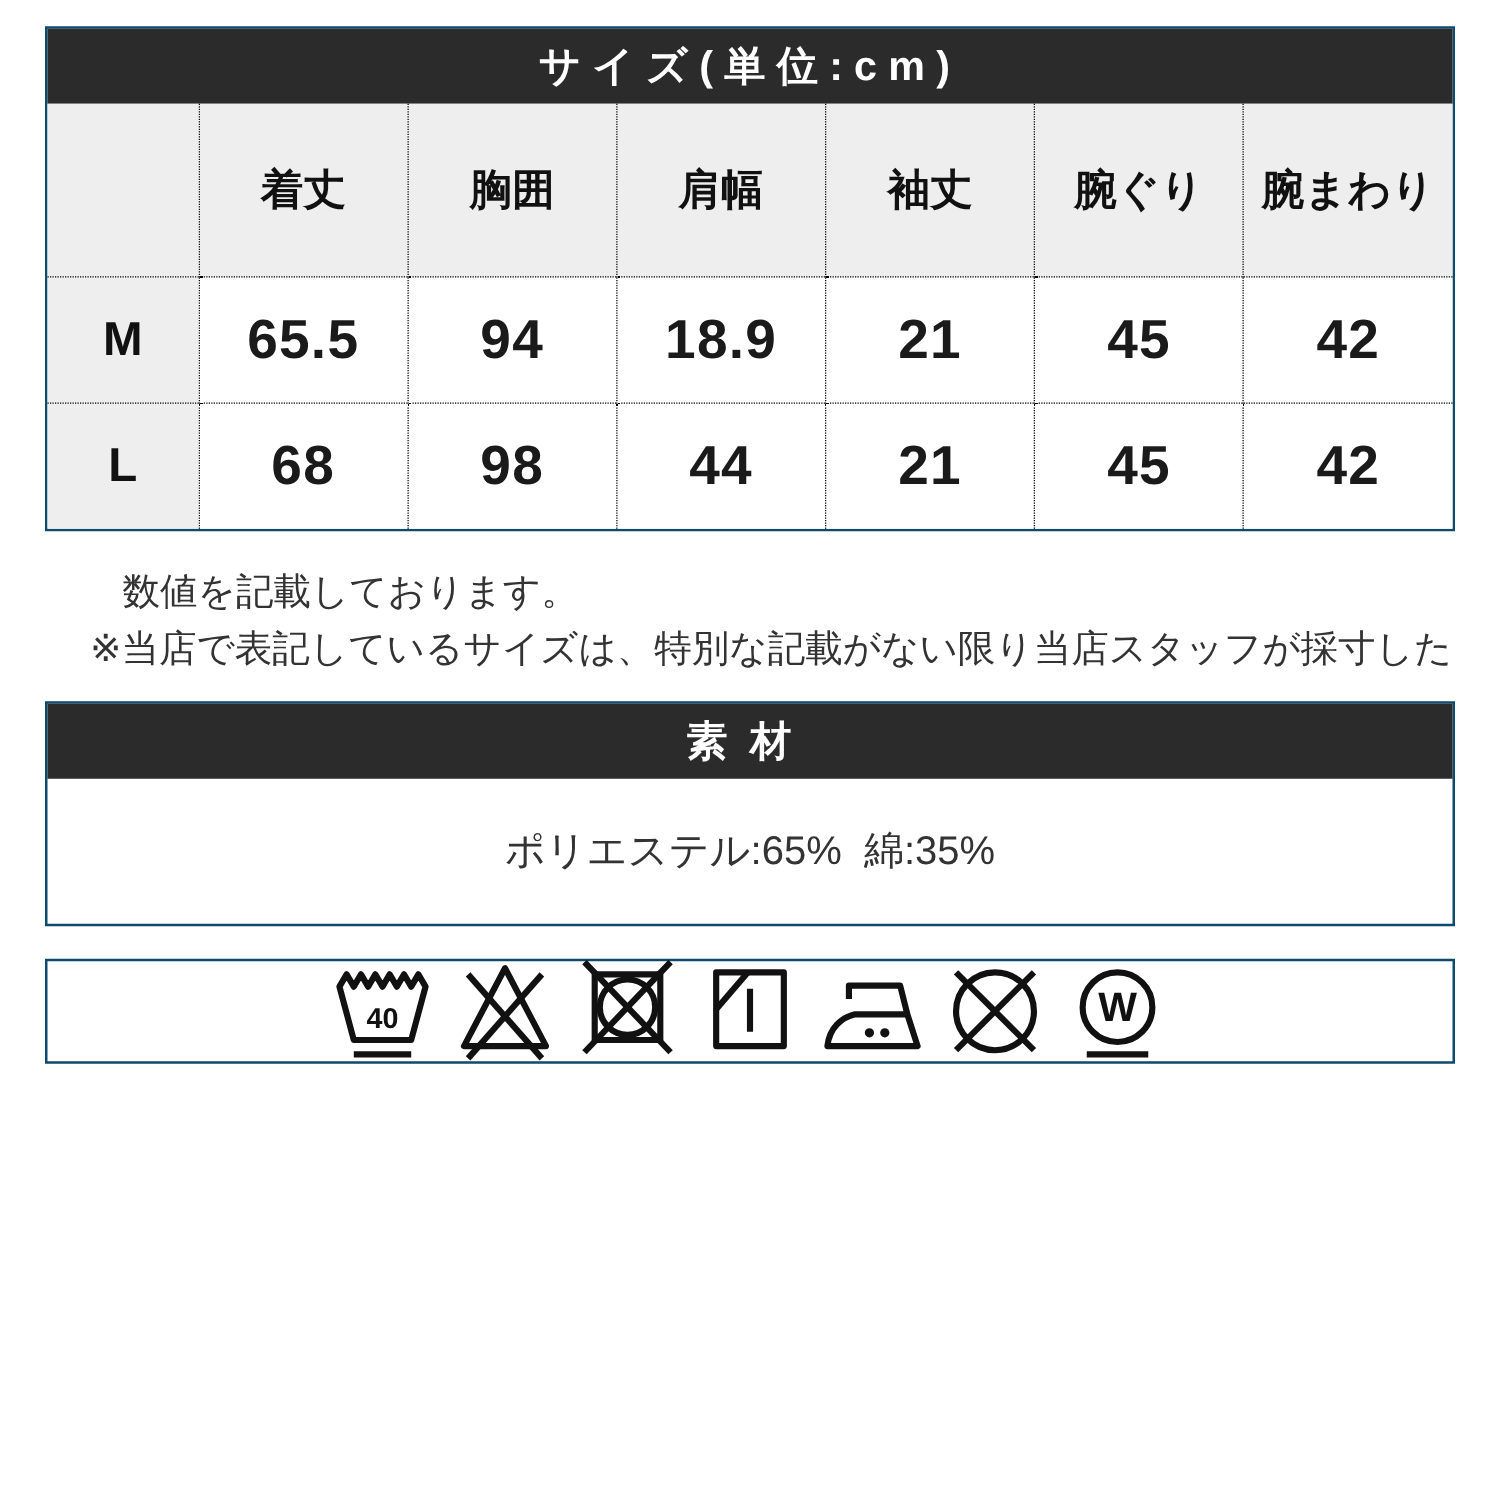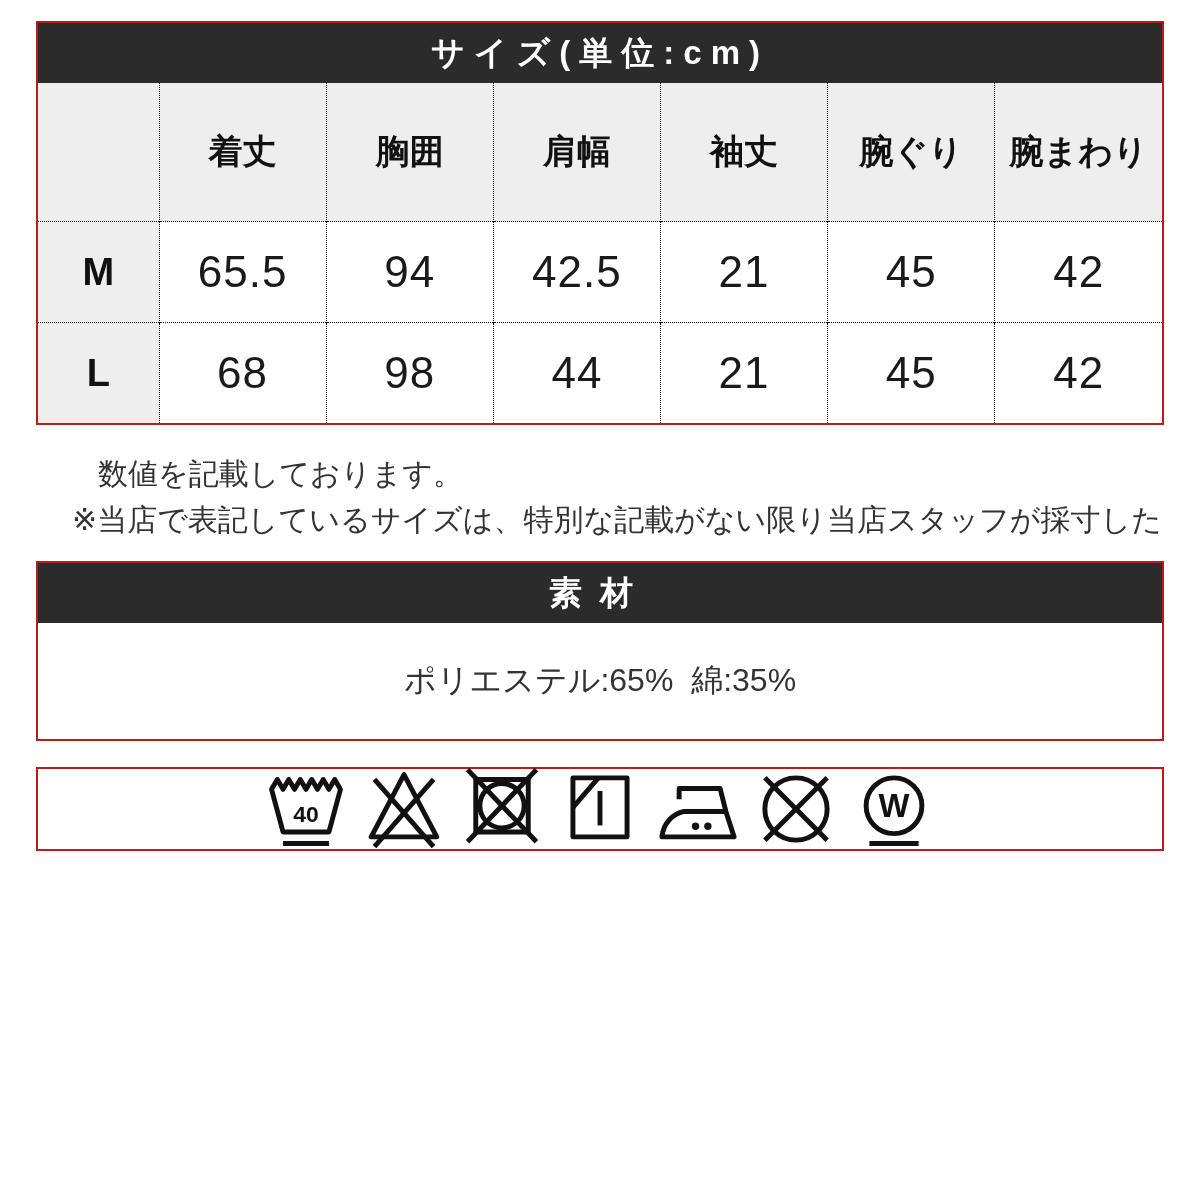--- a/index.html
+++ b/index.html
@@ -10,7 +10,7 @@
   .wrap{margin:0 36px;}
 
   
-  .box{border:2px solid #b91c1c;background:#fff;}
+  .box{border:2px solid #0c4a6e;background:#fff;}
   .bar{
     height:60px;background:#2b2b2b;color:#fff;
     display:flex;align-items:center;justify-content:center;

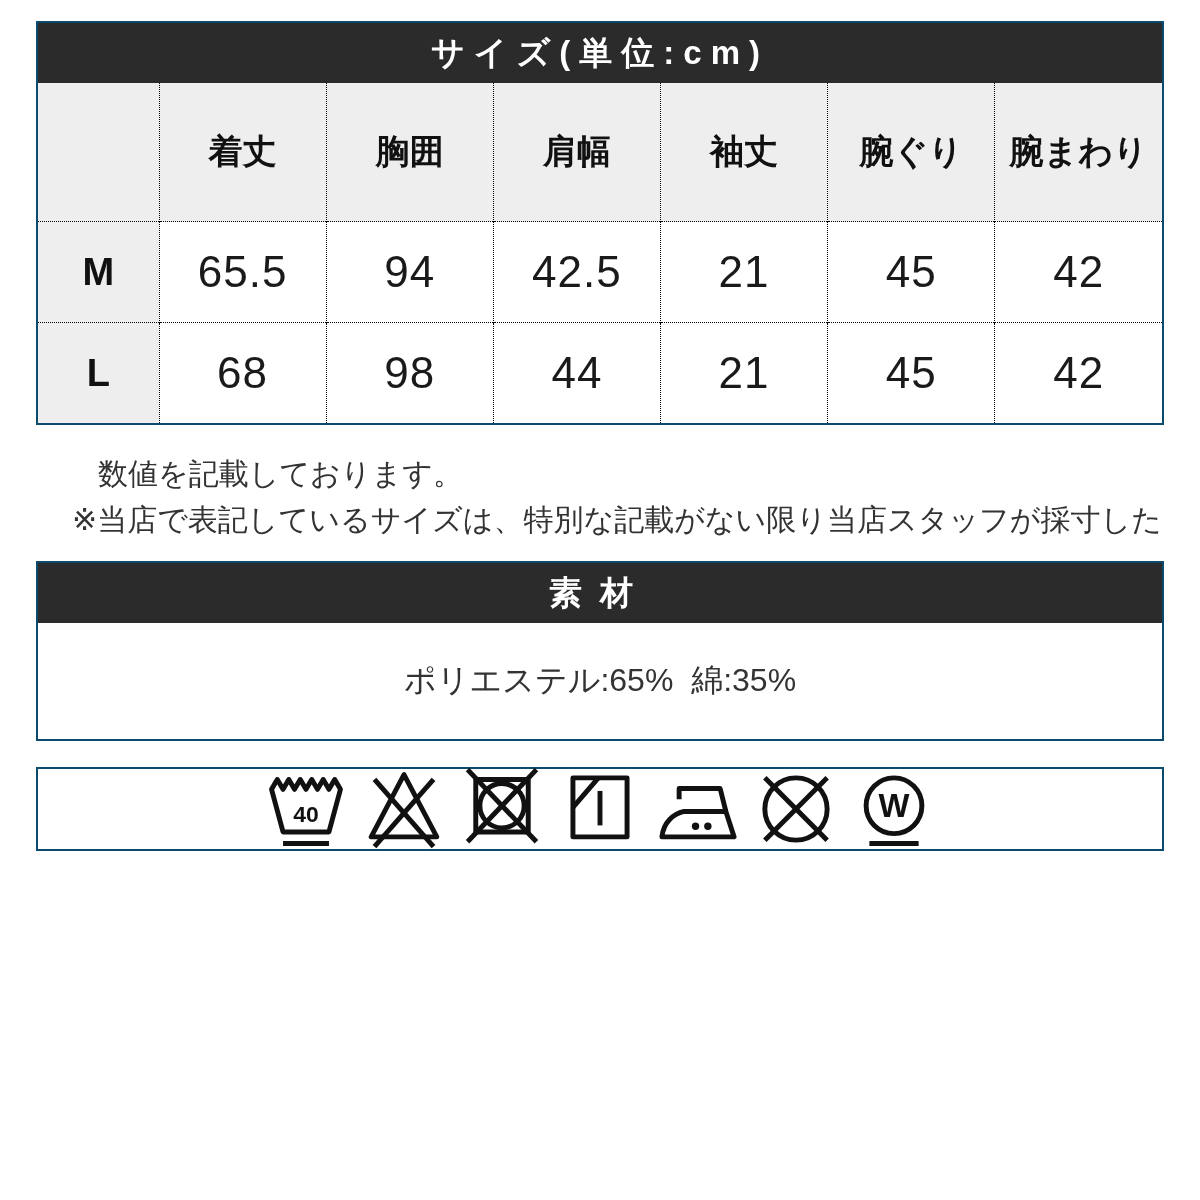--- a/index.html
+++ b/index.html
@@ -29,7 +29,7 @@
   table.size tr.head > *{height:138px;background:#eee;font-size:34px;font-weight:bold;}
   table.size tr.data > *{height:100px;}
   table.size tr.data th{background:#eee;font-size:38px;font-weight:bold;}
-  table.size tr.data td{font-size:44px;font-weight:normal;color:#1a1a1a;letter-spacing:1px;}
+  table.size tr.data td{font-size:44px;font-weight:bold;color:#1a1a1a;letter-spacing:1px;}
 
   
   .notes{margin:26px 0 0 36px;color:#333;font-size:30px;}

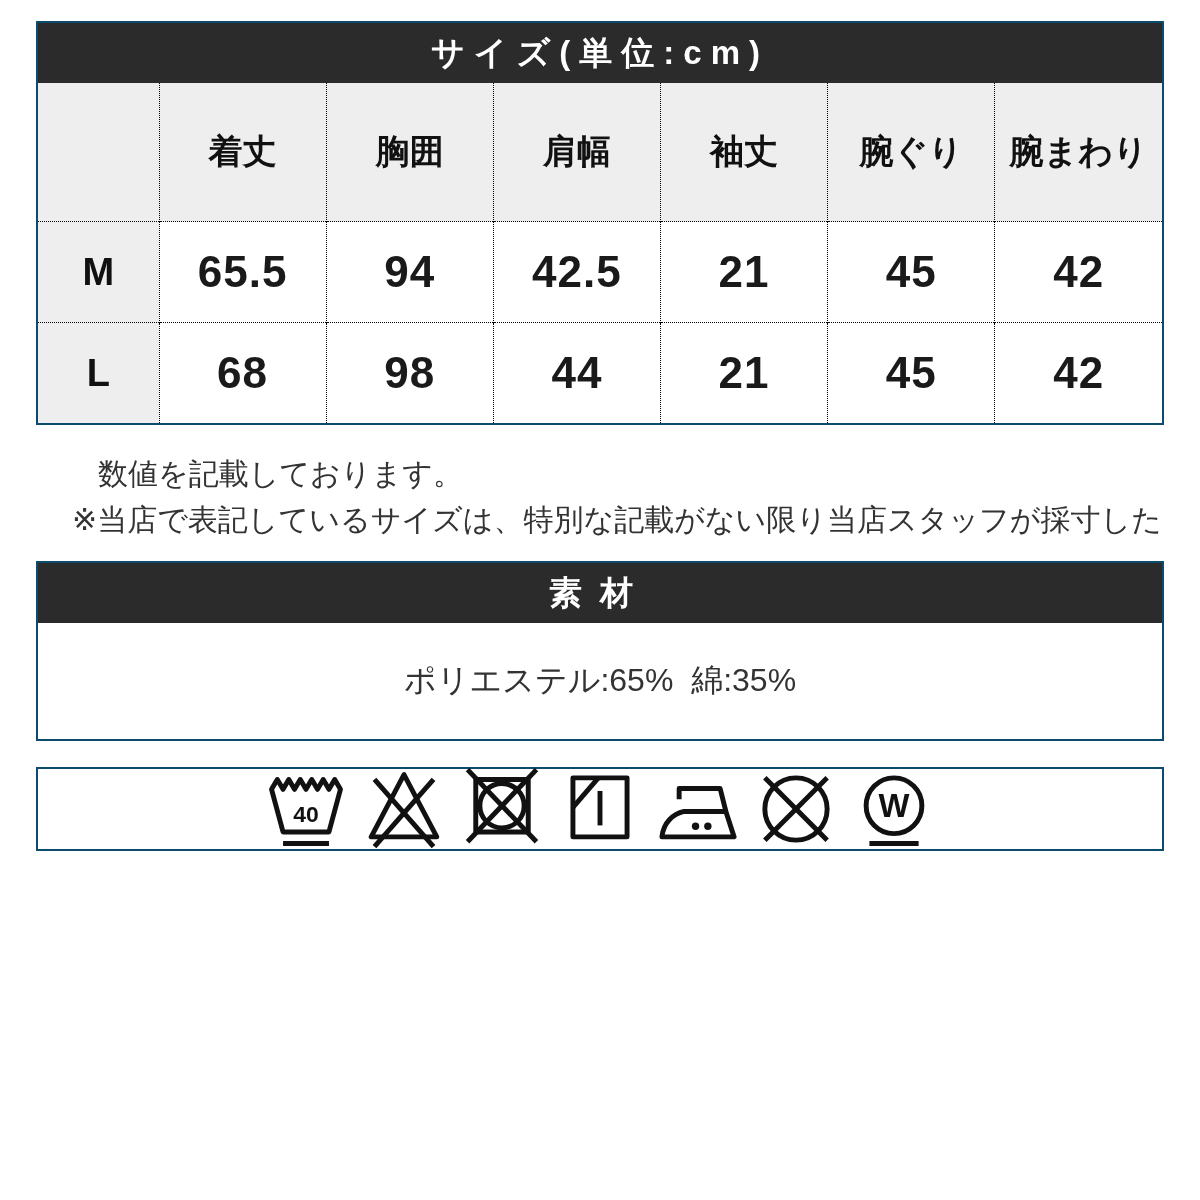--- a/index.html
+++ b/index.html
@@ -86,7 +86,7 @@
         <th>M</th>
         <td>65.5</td>
         <td>94</td>
-        <td>42.5</td>
+        <td>18.9</td>
         <td>21</td>
         <td>45</td>
         <td>42</td>

